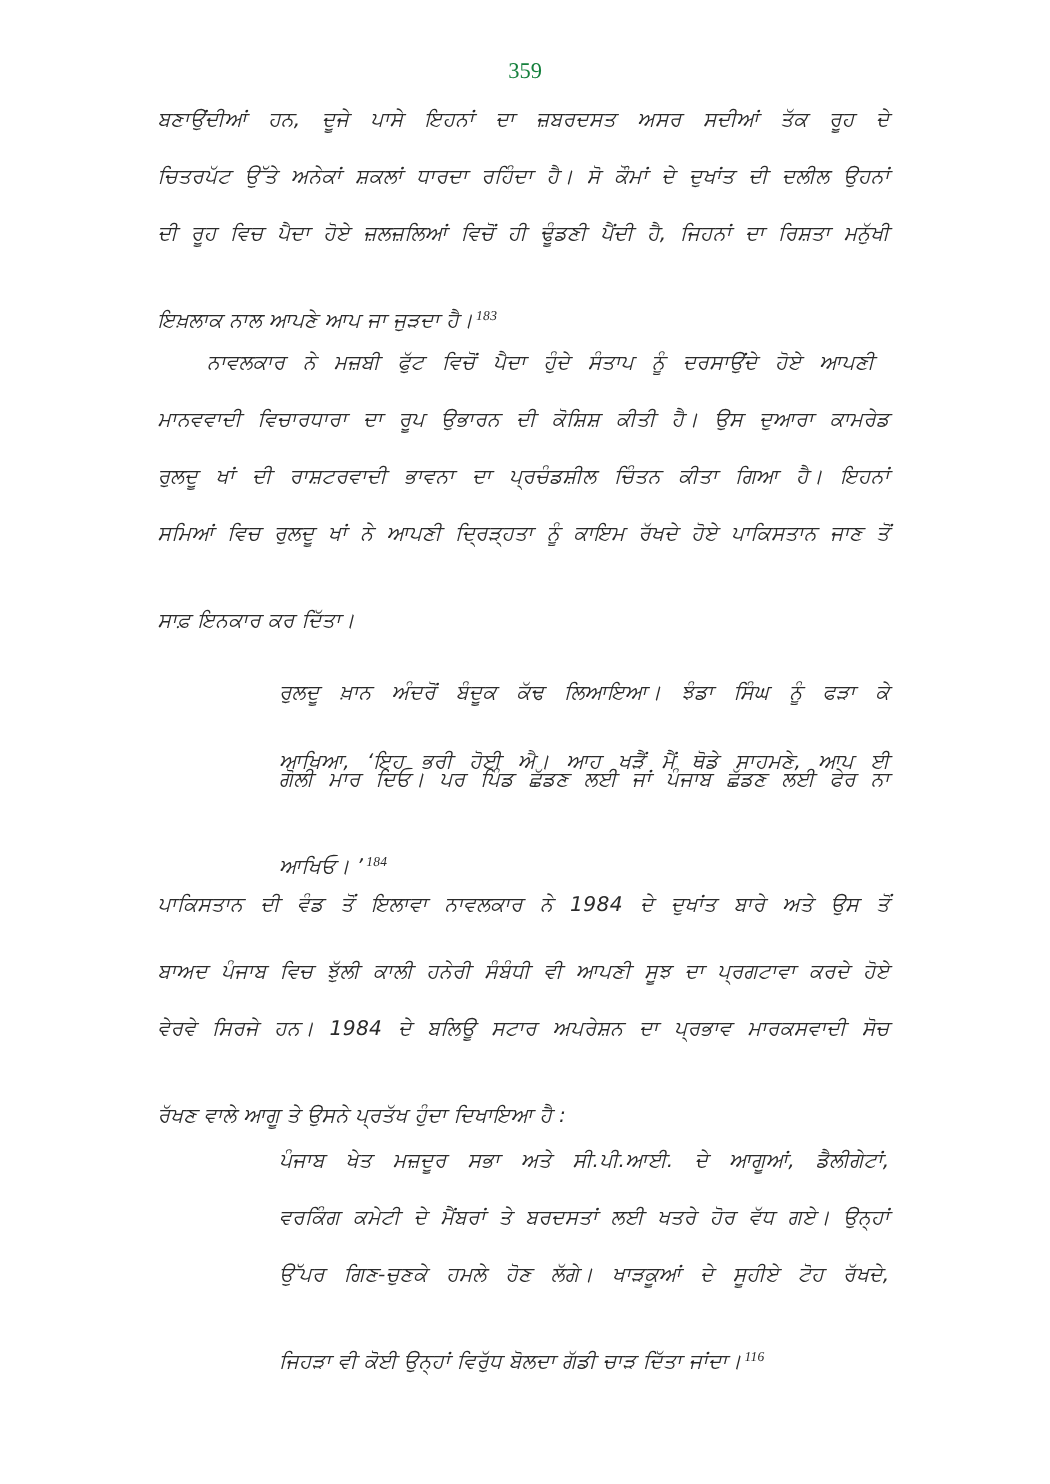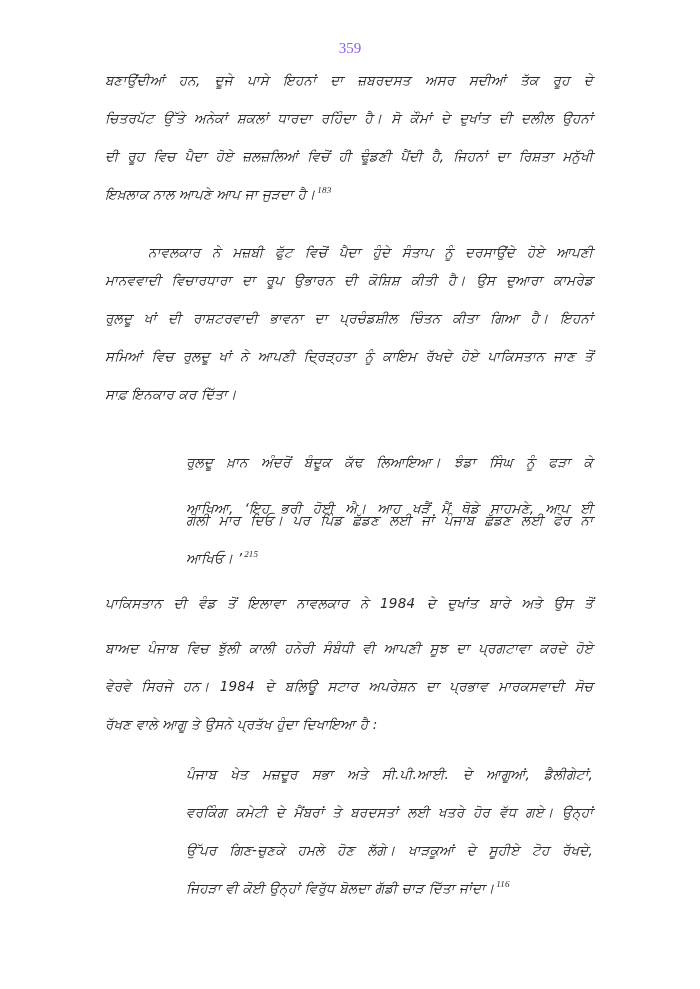--- a/index.html
+++ b/index.html
@@ -29,7 +29,7 @@
     text-align: center;
     font-family: "Liberation Serif", "DejaVu Serif", serif;
     font-size: 15px;
-    color: #8b5cf6;
+    color: #15803d;
   }
   .line {
     position: absolute;

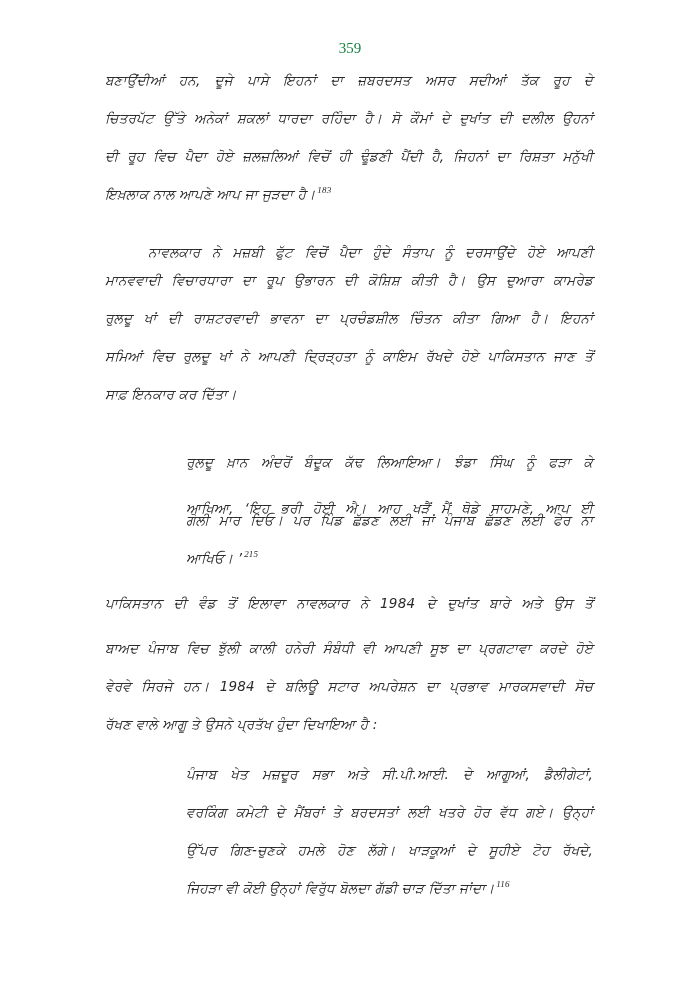--- a/index.html
+++ b/index.html
@@ -61,6 +61,7 @@
   }
   .last {
     text-align-last: left;
+    margin-top: 20px;
   }
   sup {
     font-family: "Liberation Serif", "DejaVu Serif", serif;

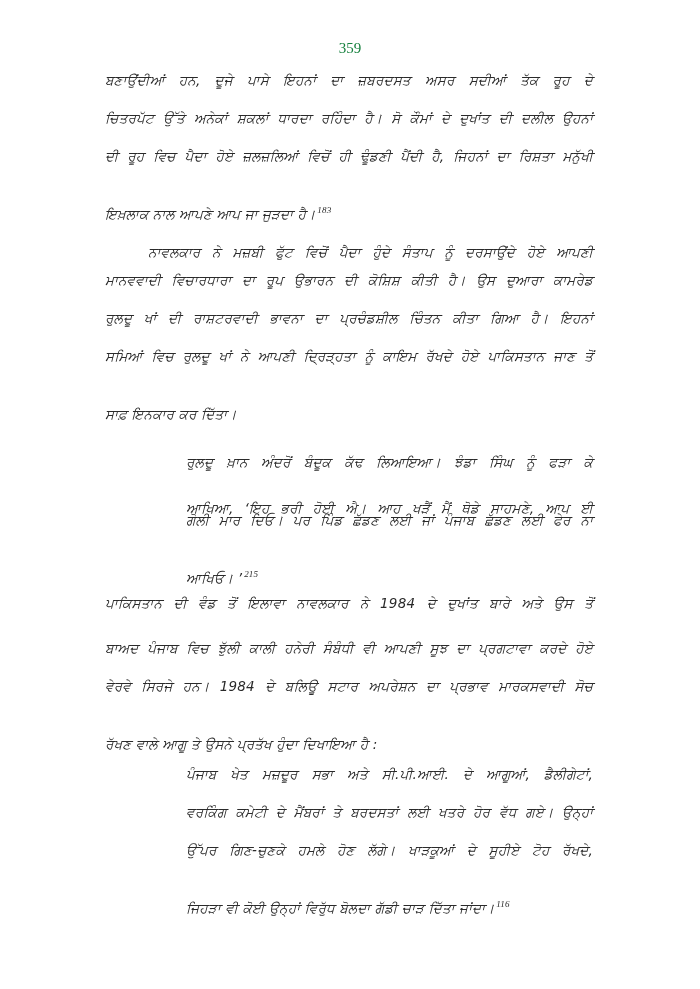--- a/index.html
+++ b/index.html
@@ -47,11 +47,10 @@
     text-align-last: justify;
   }
   .indent {
-    left: 148px;
+    left: 138px;
     width: 445px;
     text-align: justify;
     text-align-last: justify;
-    margin-top: 10px;
   }
   .quote {
     left: 186px;

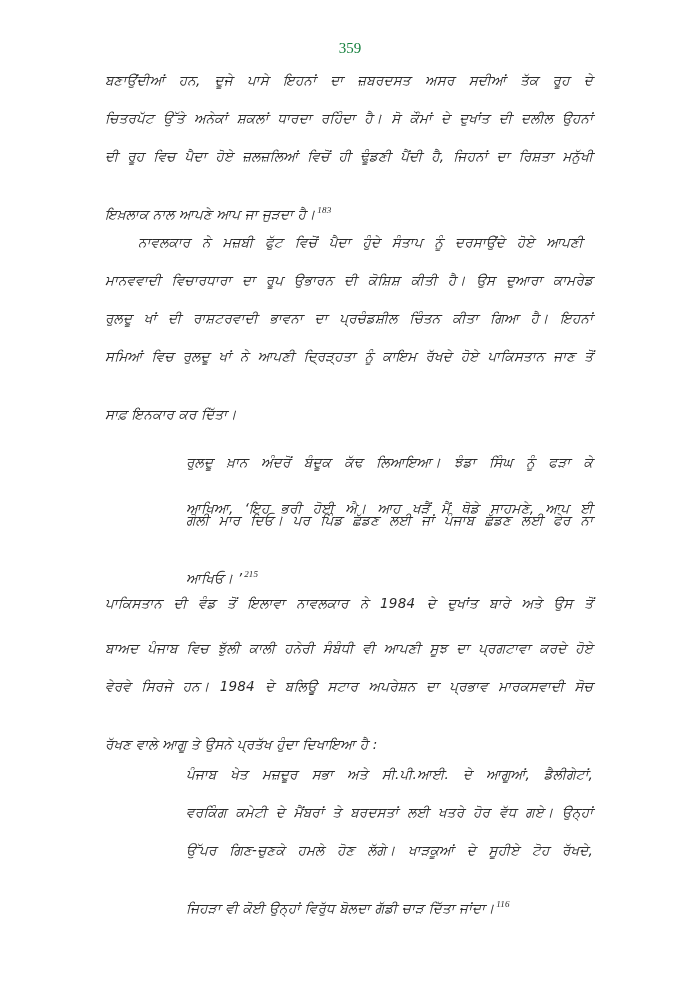--- a/index.html
+++ b/index.html
@@ -97,7 +97,7 @@
     <div class="line quote" style="top:452px">ਰੁਲਦੂ ਖ਼ਾਨ ਅੰਦਰੋਂ ਬੰਦੂਕ ਕੱਢ ਲਿਆਇਆ। ਝੰਡਾ ਸਿੰਘ ਨੂੰ ਫੜਾ ਕੇ</div>
     <div class="line quote" style="top:498px">ਆਖਿਆ, ‘ਇਹ ਭਰੀ ਹੋਈ ਐ। ਆਹ ਖੜੈਂ ਮੈਂ ਥੋਡੇ ਸਾਹਮਣੇ, ਆਪ ਈ</div>
     <div class="line quote" style="top:510px">ਗੋਲੀ ਮਾਰ ਦਿਓ। ਪਰ ਪਿੰਡ ਛੱਡਣ ਲਈ ਜਾਂ ਪੰਜਾਬ ਛੱਡਣ ਲਈ ਫੇਰ ਨਾ</div>
-    <div class="line quote last" style="top:548px"><span>ਆਖਿਓ। ’</span><sup>215</sup></div>
+    <div class="line quote last" style="top:548px"><span>ਆਖਿਓ। ’</span><sup>184</sup></div>
   </div>
 
   <div>

